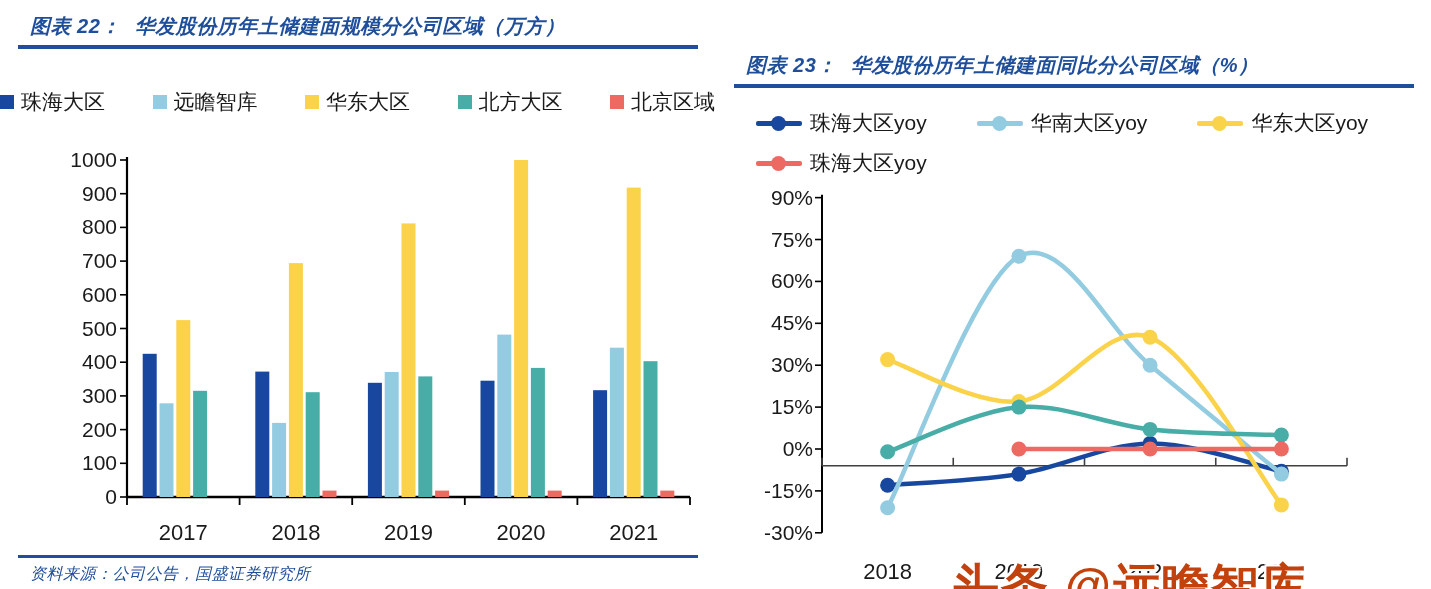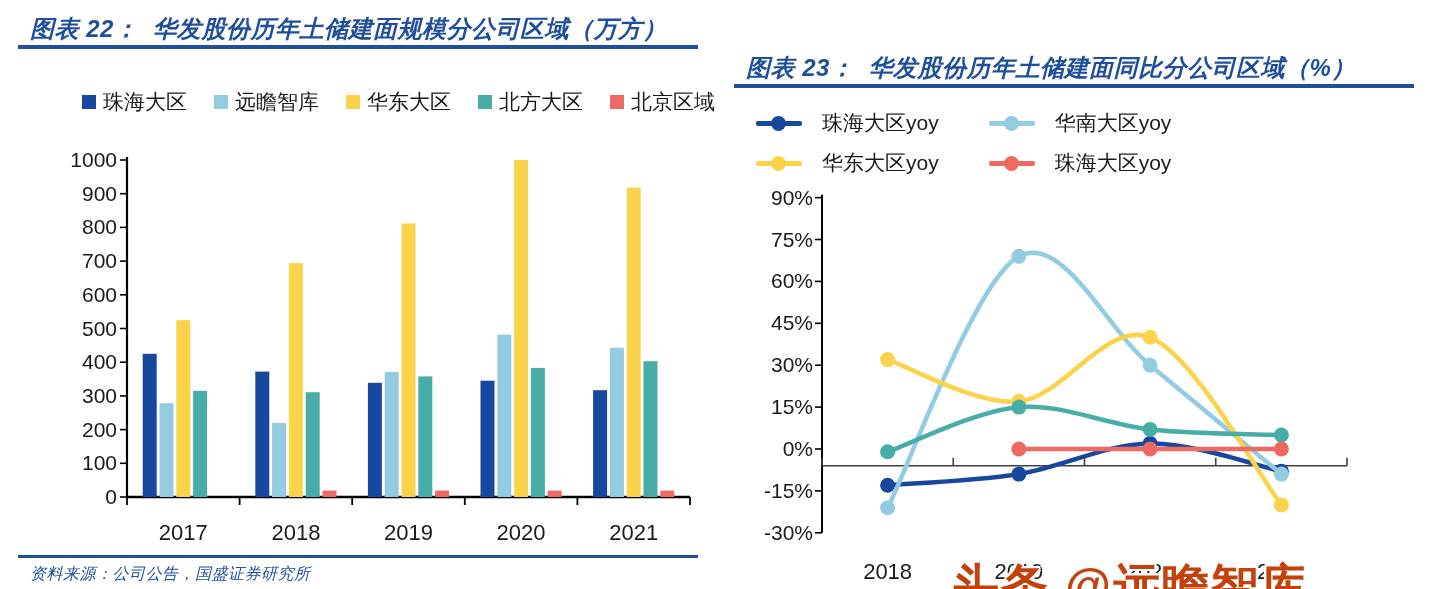--- a/index.html
+++ b/index.html
@@ -15,7 +15,7 @@
 
   .fig-title {
     position:absolute; top:13px; left:30px;
-    font-size:24px; font-weight:700; font-style:italic;
+    font-size:20px; font-weight:700; font-style:italic;
     color:#1f4e9b; white-space:nowrap; letter-spacing:0.5px;
   }
   .fig-title .fig-label { margin-right:14px; }

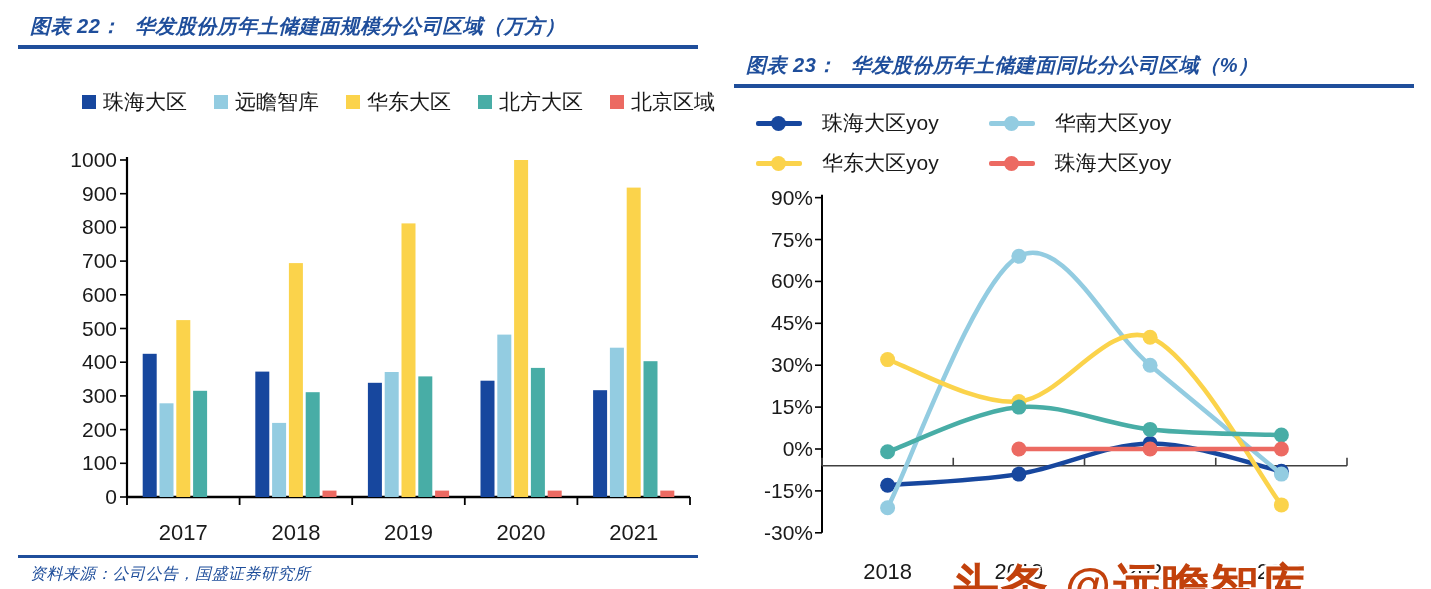--- a/index.html
+++ b/index.html
@@ -37,7 +37,7 @@
   
   .legend-bar {
     position:absolute; top:88px; left:0; width:715px;
-    display:flex; justify-content:flex-end; align-items:center; gap:27px;
+    display:flex; justify-content:space-between; align-items:center; gap:27px;
   }
   .legend-bar .legend-item { display:flex; align-items:center; gap:7px; }
   .legend-bar .swatch { width:14px; height:14px; display:inline-block; }

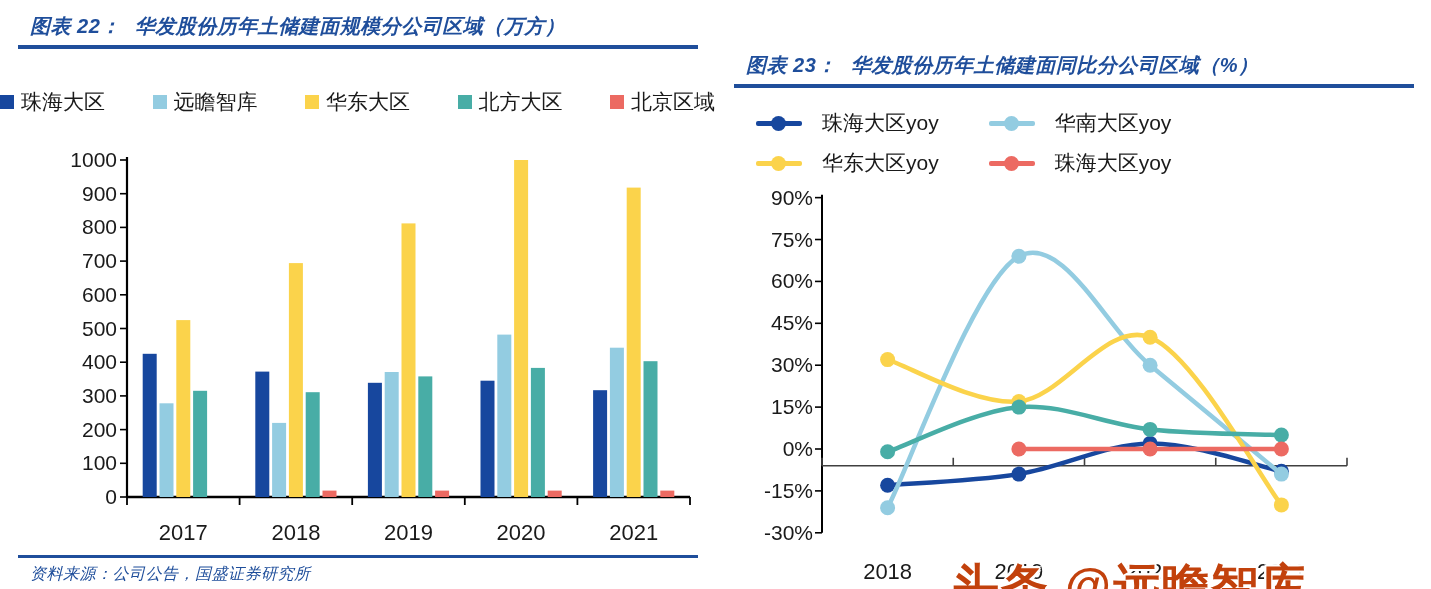--- a/index.html
+++ b/index.html
@@ -49,7 +49,7 @@
     display:flex; flex-wrap:wrap; column-gap:50px; row-gap:12px;
     align-items:center;
   }
-  .legend-lines .legend-item { display:flex; align-items:center; gap:20px; }
+  .legend-lines .legend-item { display:flex; align-items:center; gap:8px; }
   .line-marker { width:46px; height:16px; position:relative; display:inline-block; }
   .line-marker .lm-line {
     position:absolute; top:6px; left:0; width:46px; height:4.5px; border-radius:2px;

